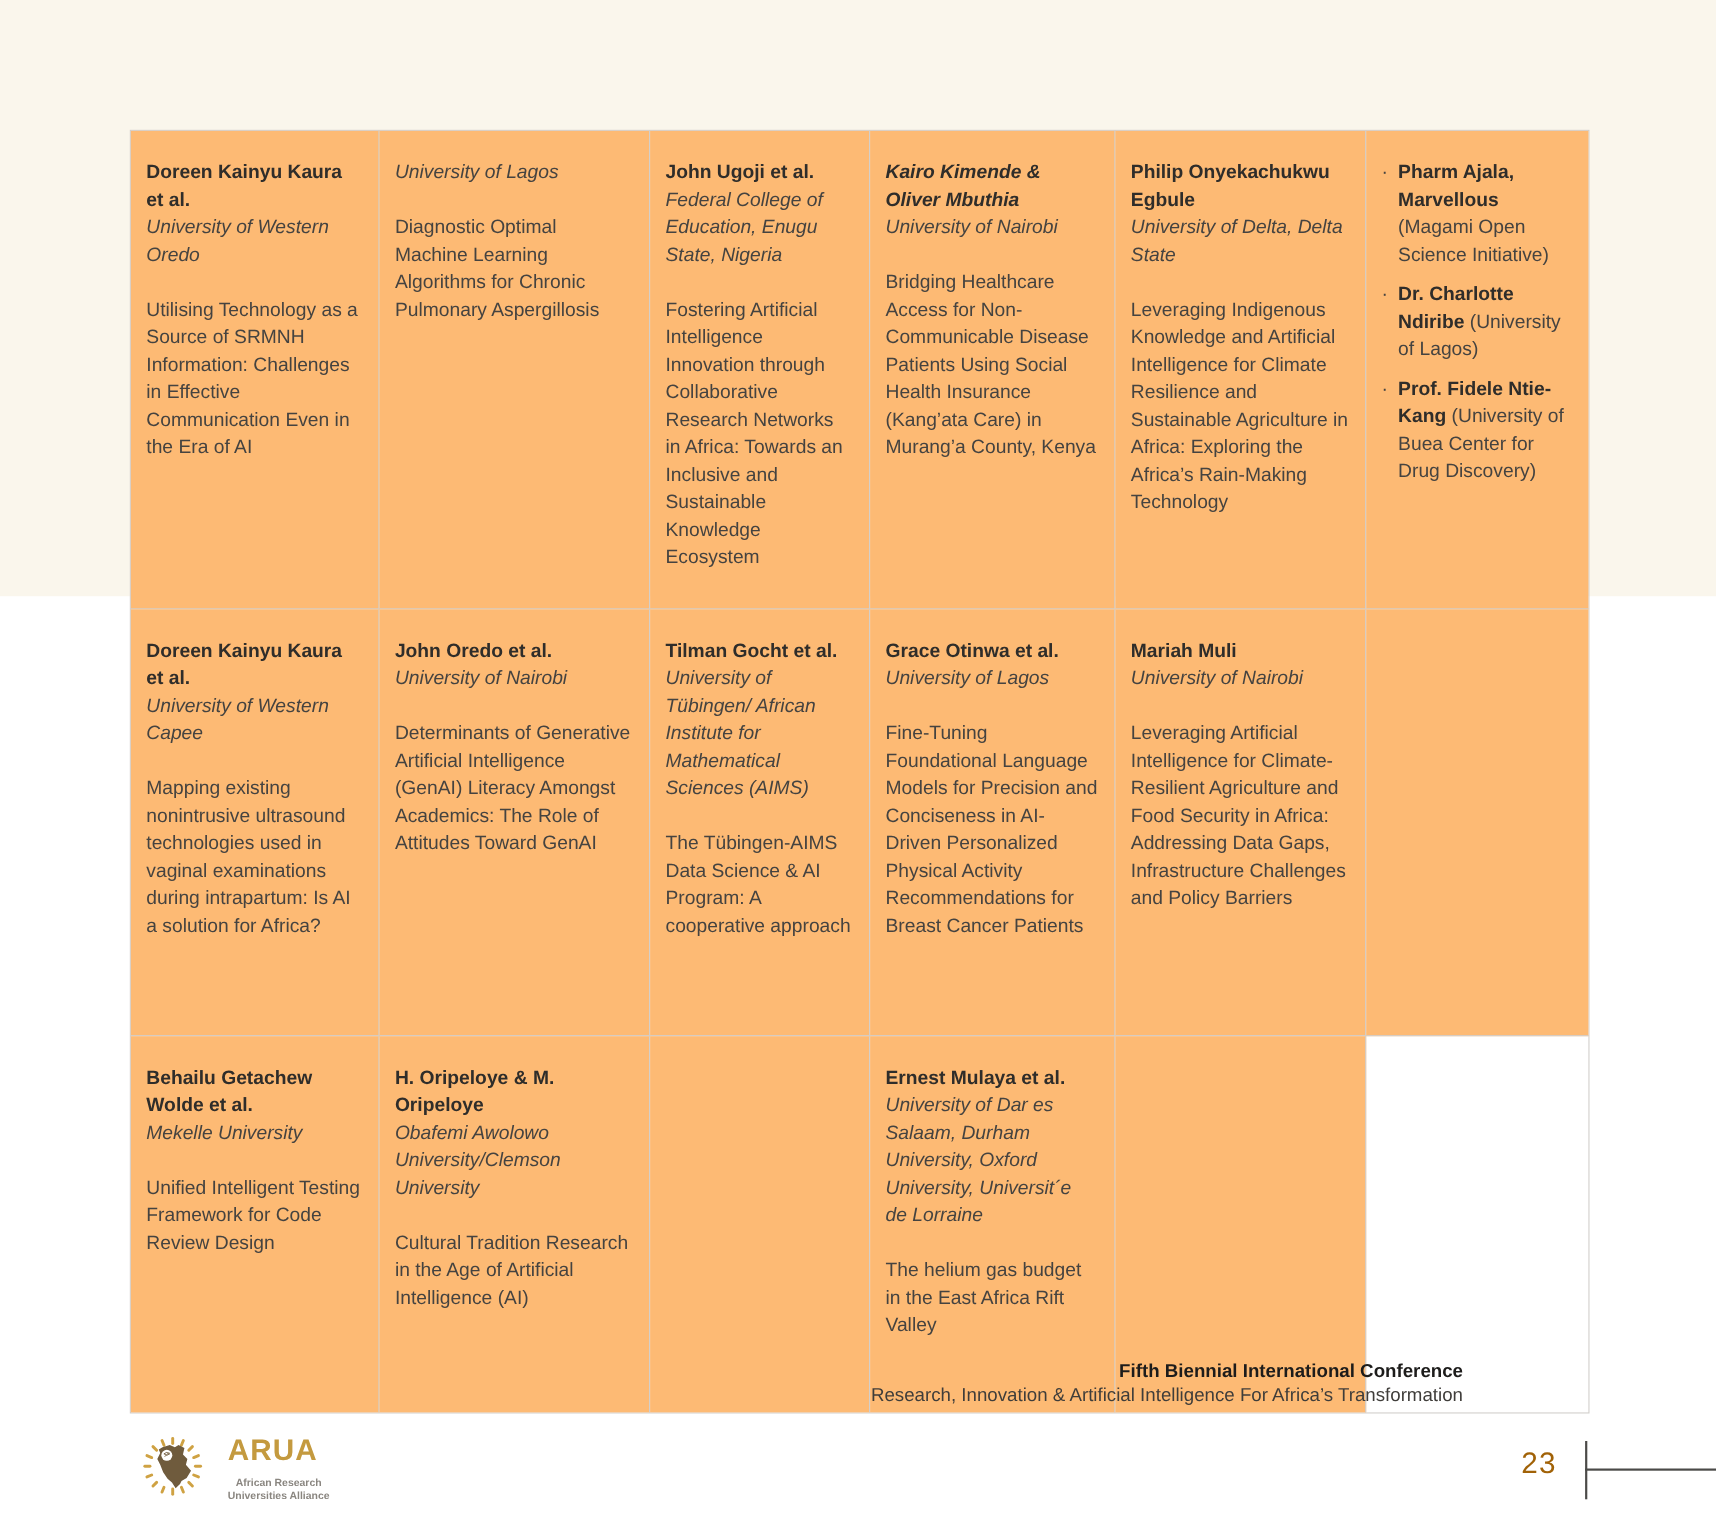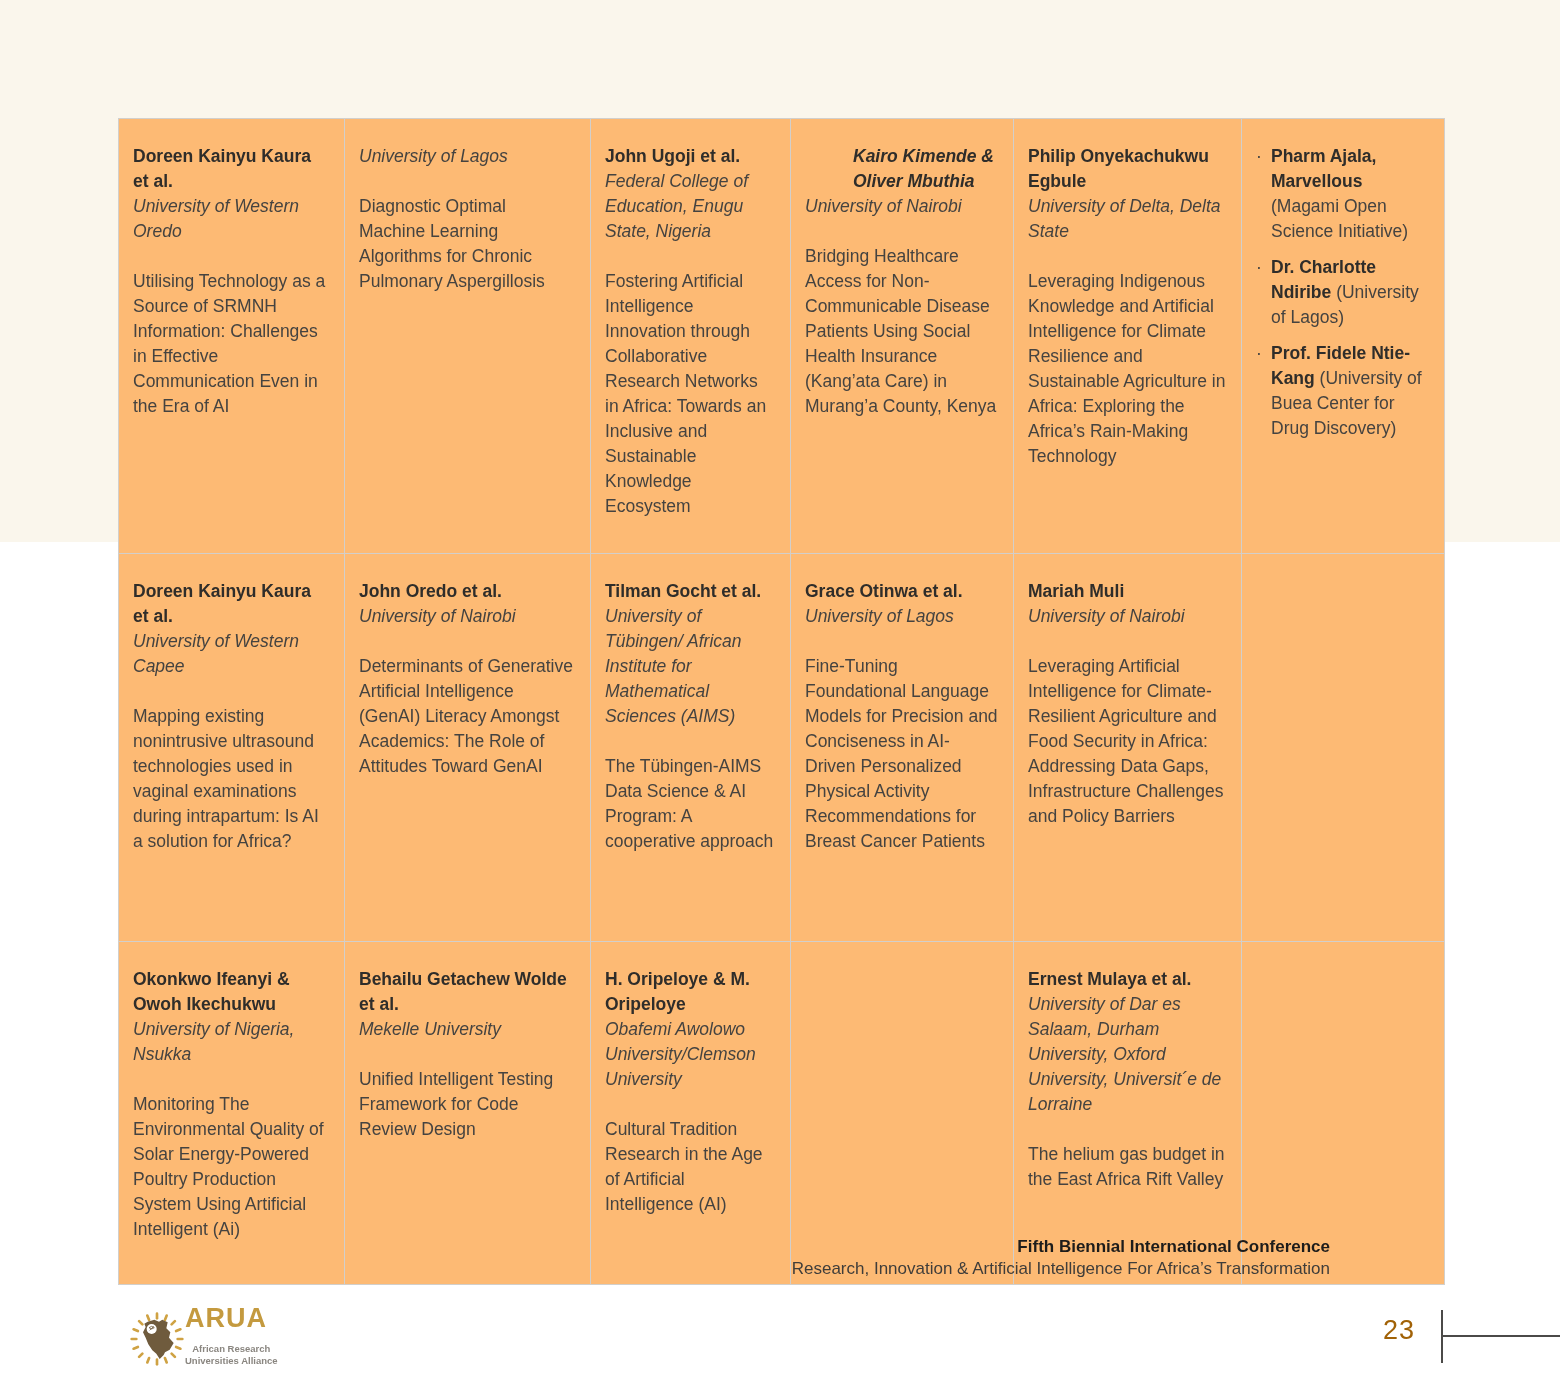--- a/index.html
+++ b/index.html
@@ -34,7 +34,7 @@
   .cell:nth-child(6n){border-right:none;}
   .cell:nth-child(n+13){border-bottom:none;}
   .presenter-name{font-weight:bold;color:#2f2d2a;}
-  .presenter-name.bi{font-style:italic;margin-left:48px;}
+  .presenter-name.bi{font-style:italic;}
   .affiliation{font-style:italic;color:#454340;}
   .paper-title{margin-top:25px;color:#454340;}
   .chair-item{display:flex;margin-bottom:11px;}

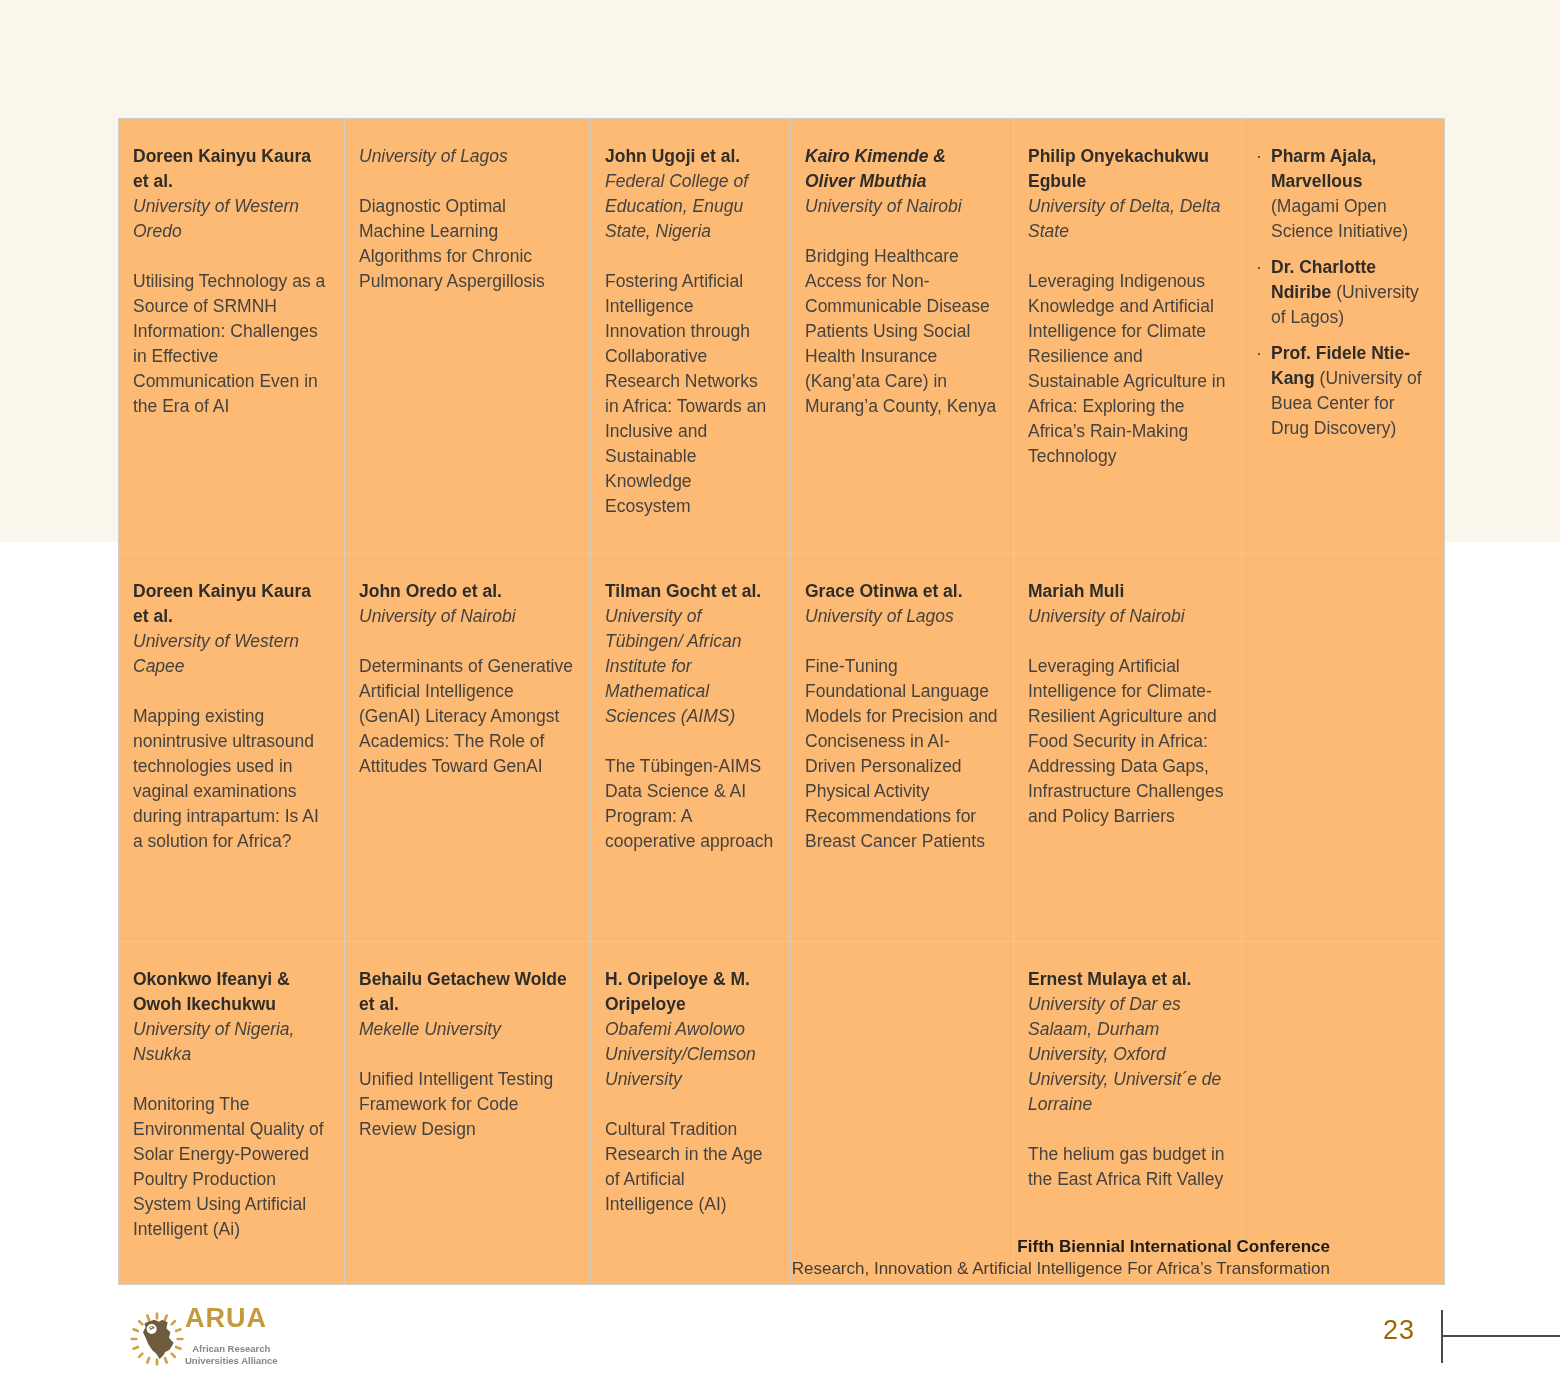--- a/index.html
+++ b/index.html
@@ -138,11 +138,6 @@
       <div class="paper-title">Leveraging Artificial Intelligence for Climate-Resilient Agriculture and Food Security in Africa: Addressing Data Gaps, Infrastructure Challenges and Policy Barriers</div>
     </div>
     <div class="cell"></div>
-    <div class="cell">
-      <div class="presenter-name">Okonkwo Ifeanyi &amp; Owoh Ikechukwu</div>
-      <div class="affiliation">University of Nigeria, Nsukka</div>
-      <div class="paper-title">Monitoring The Environmental Quality of Solar Energy-Powered Poultry Production System Using Artificial Intelligent (Ai)</div>
-    </div>
     <div class="cell">
       <div class="presenter-name">Behailu Getachew Wolde et al.</div>
       <div class="affiliation">Mekelle University</div>

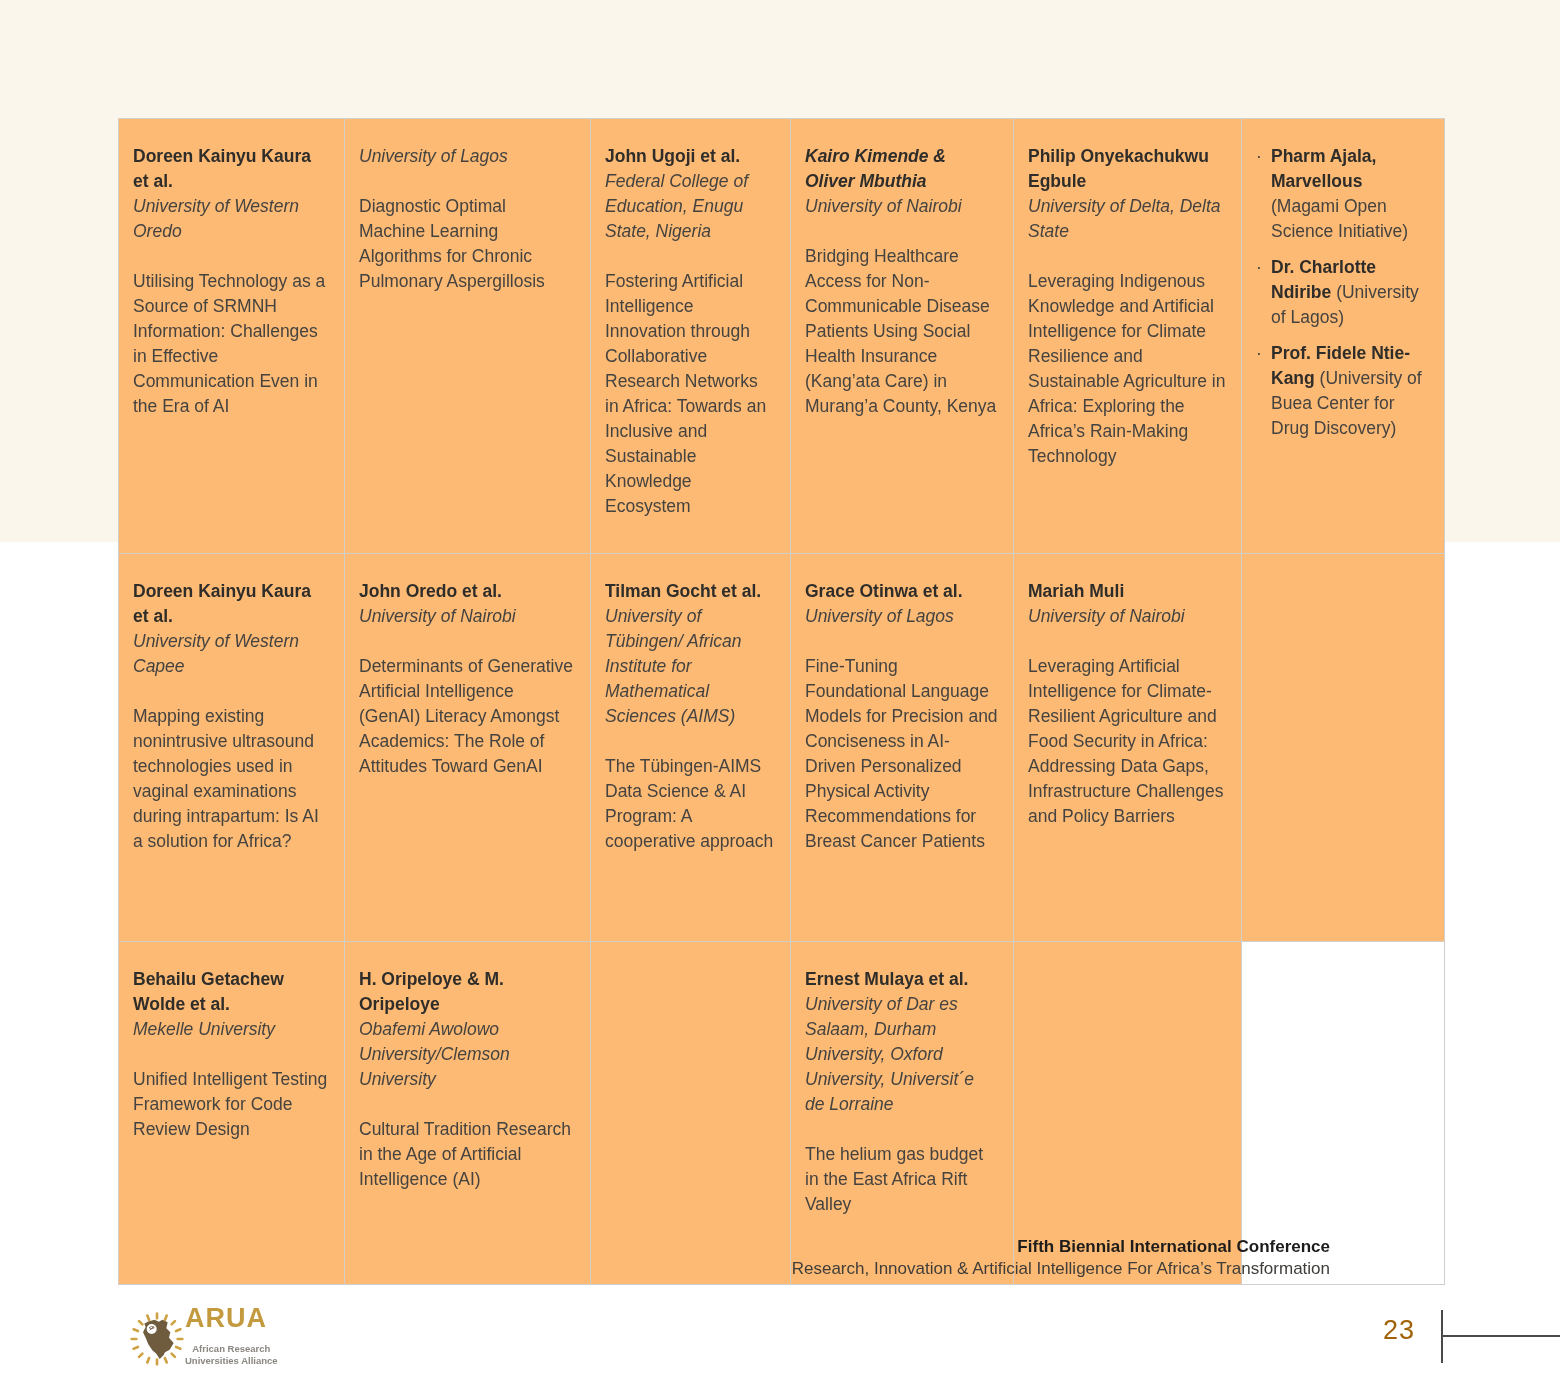--- a/index.html
+++ b/index.html
@@ -44,7 +44,7 @@
   
   .logo{
     position:absolute;left:129px;top:1305px;
-    display:flex;align-items:flex-end;gap:0;
+    display:flex;align-items:flex-start;gap:22px;
   }
   .logo-text .acronym{
     font-size:27px;font-weight:bold;color:#c49a3f;letter-spacing:1px;line-height:26px;

